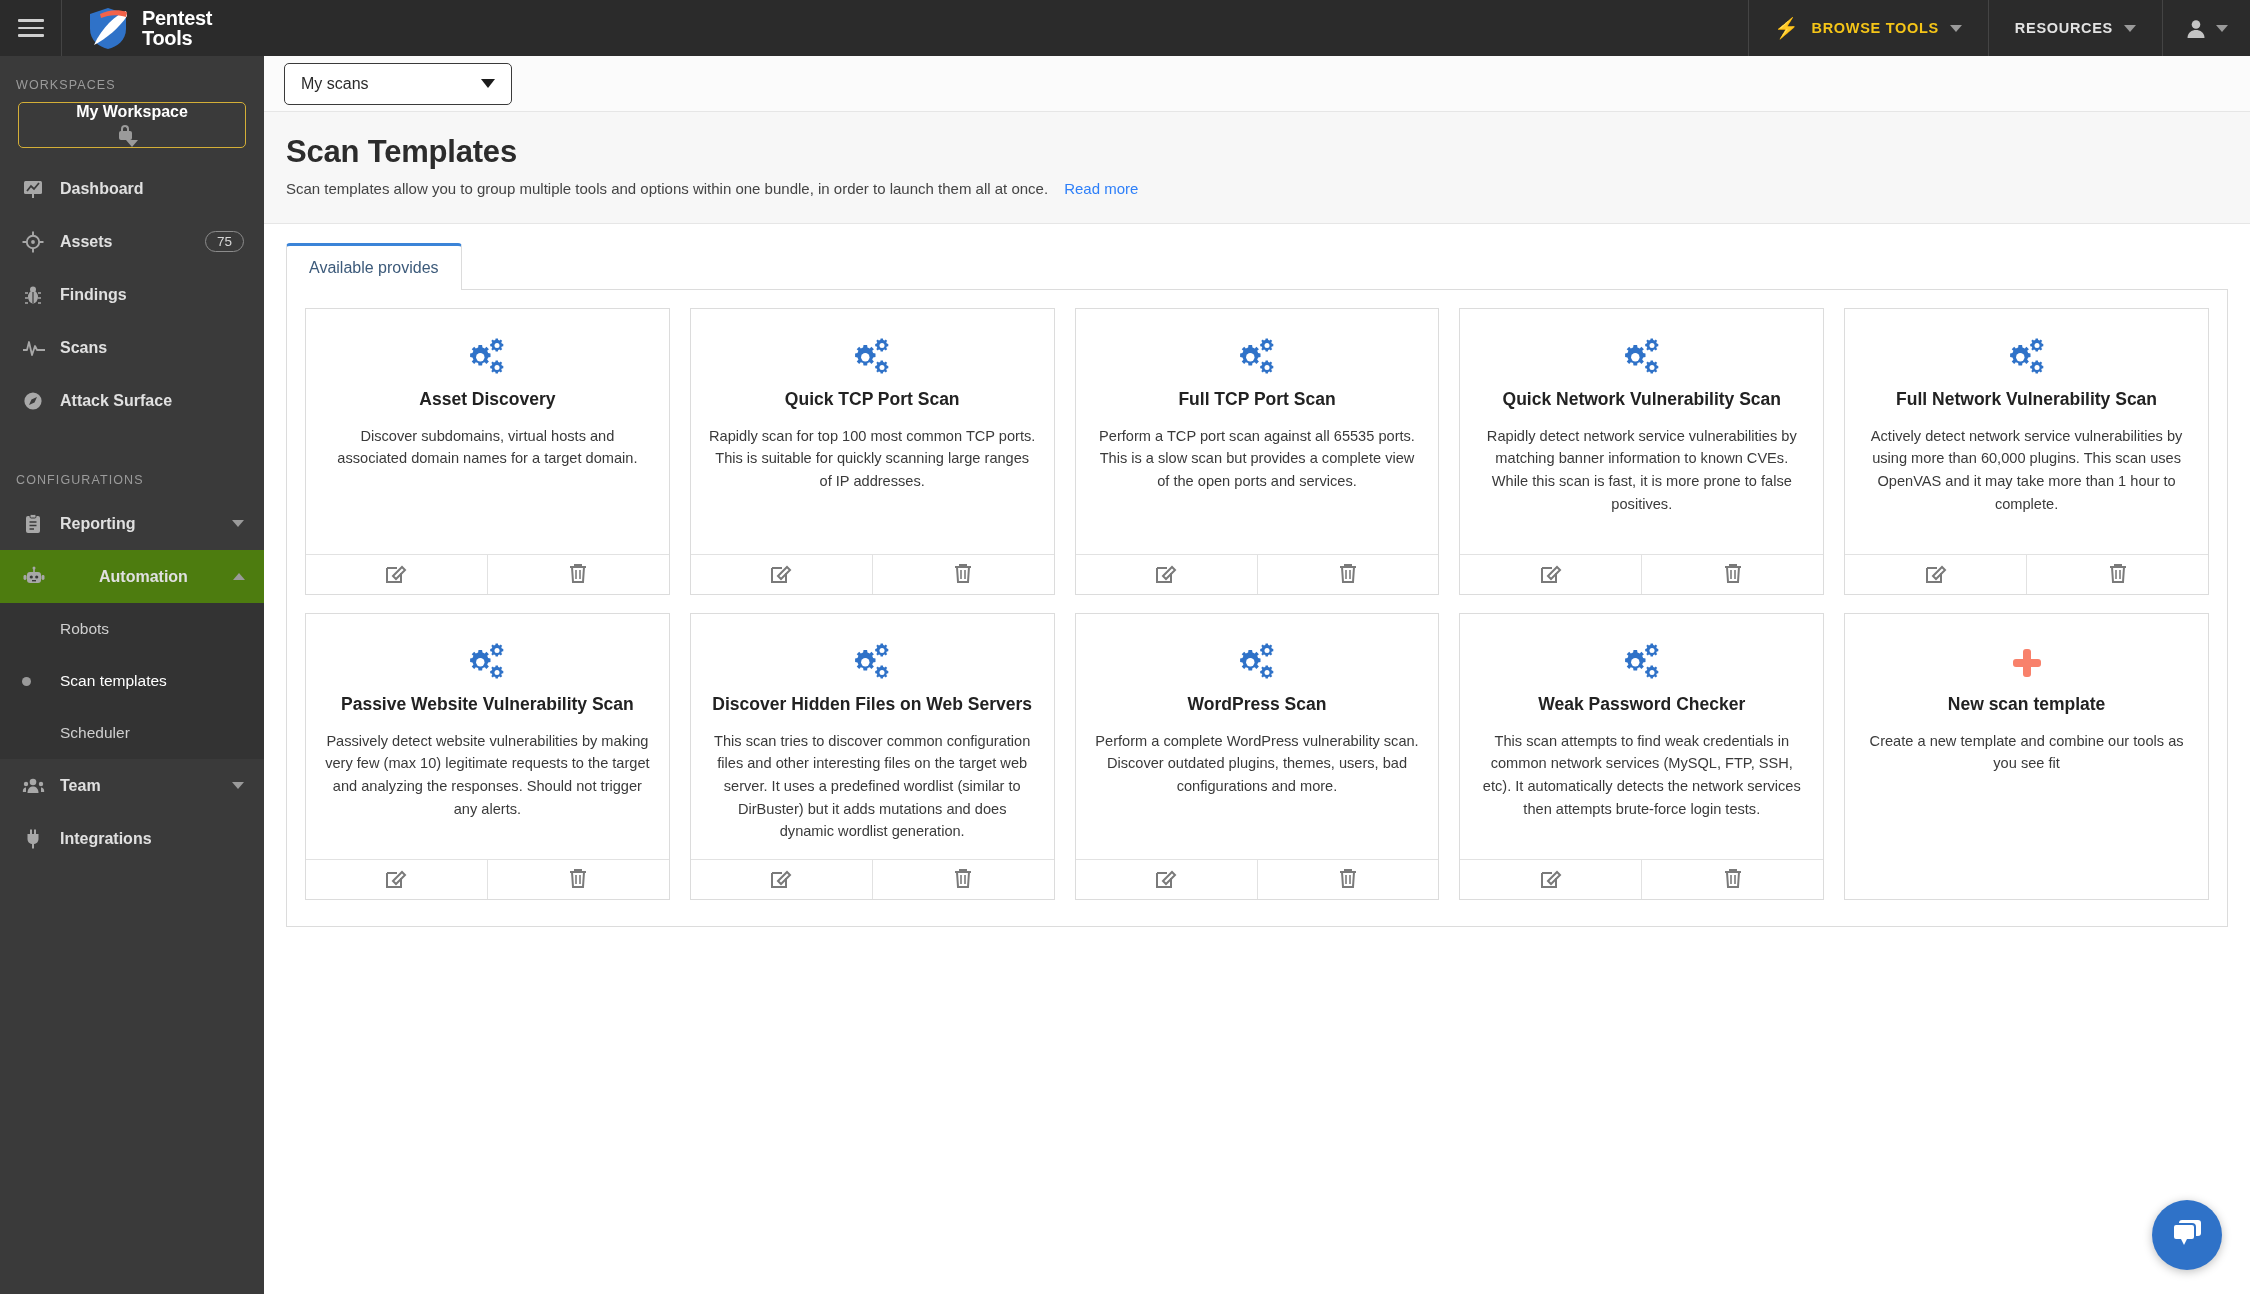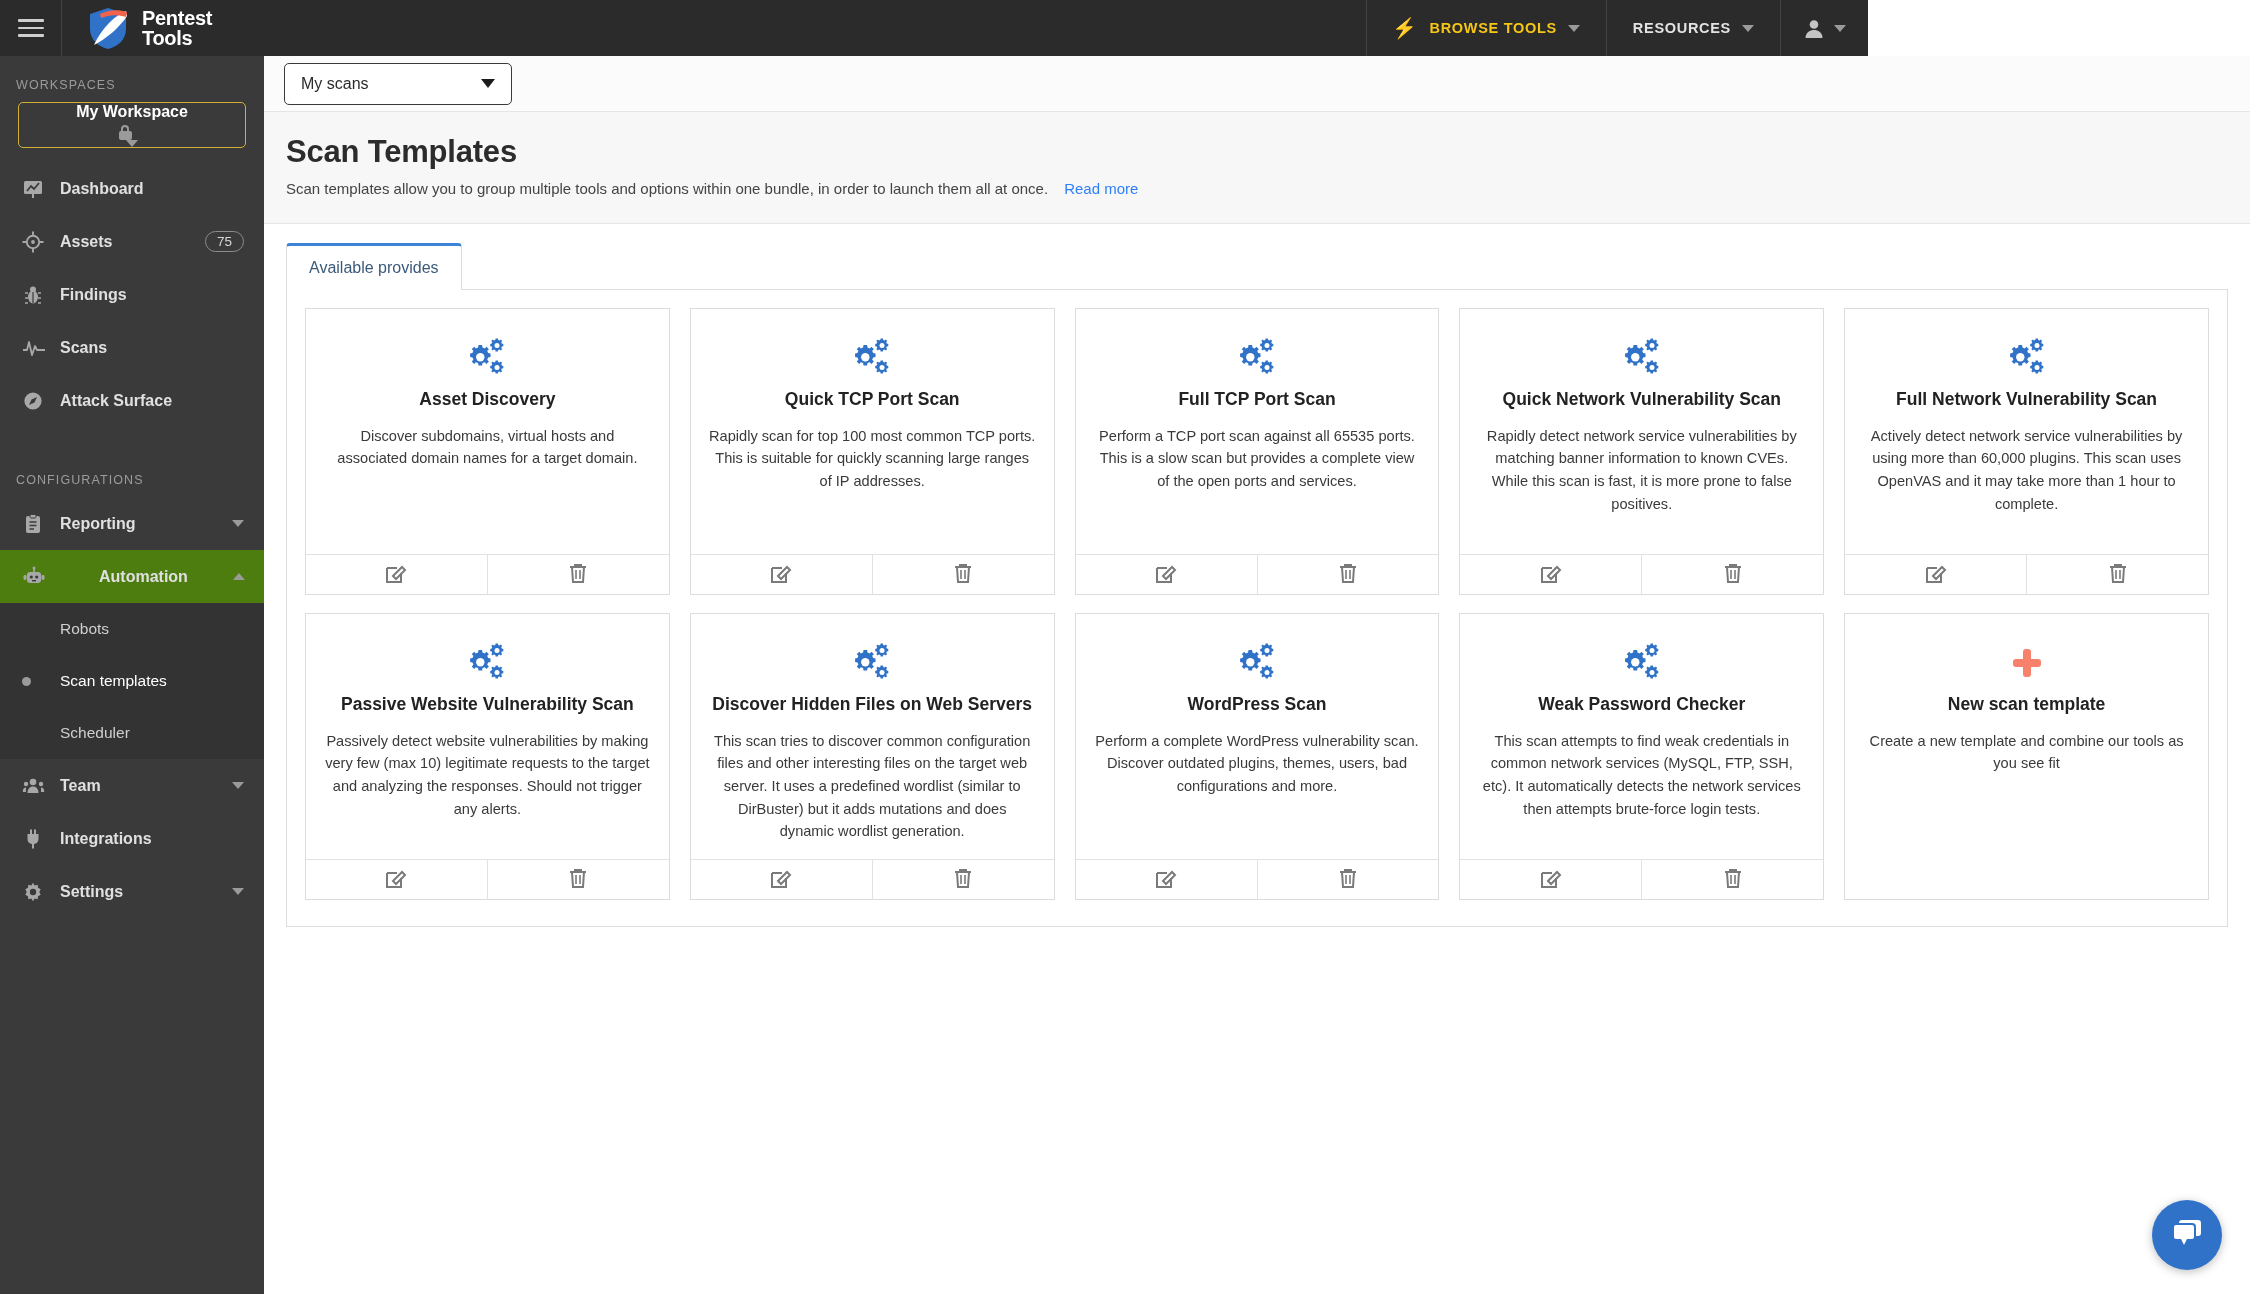--- a/index.html
+++ b/index.html
@@ -11,7 +11,7 @@
 
   
   .topbar {
-    position: absolute; top: 0; left: 0; width: 1868px; height: 56px;
+    position: absolute; top: 0; left: 0; width: 2250px; height: 56px;
     background: #2b2b2b; display: flex; align-items: stretch; z-index: 30;
   }
   .hamburger-zone {

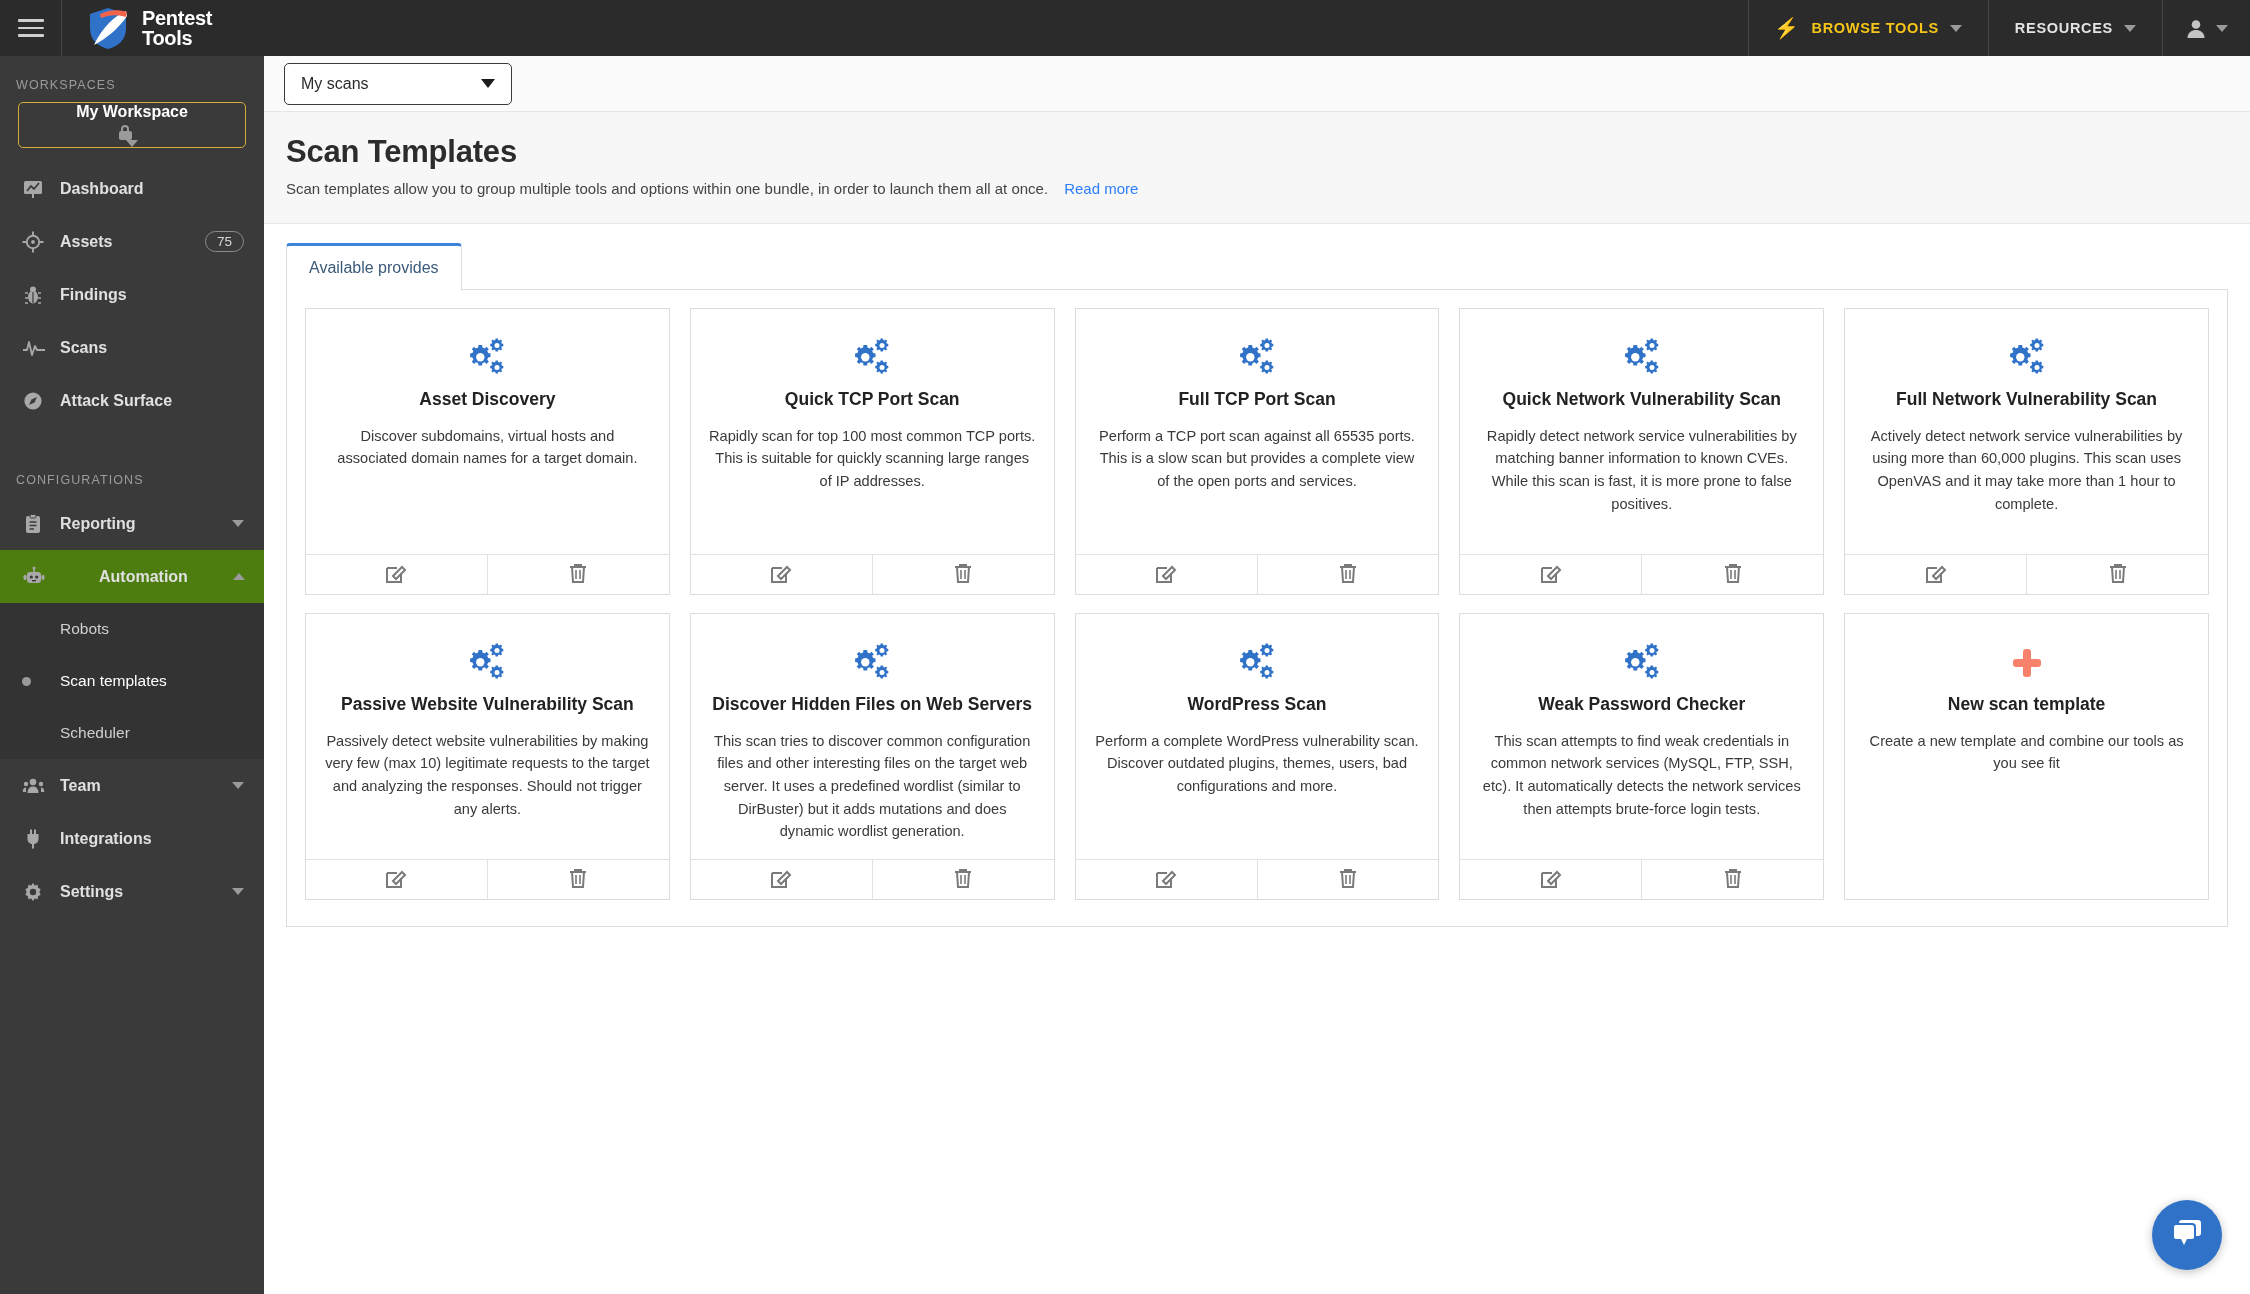--- a/index.html
+++ b/index.html
@@ -341,16 +341,6 @@
     <span class="lbl">Integrations</span>
   </div>
 
-  <div class="nav-item">
-    <span class="ico">
-      <svg width="22" height="22" viewBox="0 0 22 22">
-          <path d="M11 1.8 l1.6 2.6 3-0.6 0.4 3 2.7 1.4 -1.4 2.8 1.4 2.8 -2.7 1.4 -0.4 3 -3 -0.6 -1.6 2.6 -1.6 -2.6 -3 0.6 -0.4 -3 -2.7 -1.4 1.4 -2.8 -1.4 -2.8 2.7 -1.4 0.4 -3 3 0.6 Z" fill="#a8a8a8"></path>
-          <circle cx="11" cy="11" r="3.2" fill="#3a3a3a"></circle>
-        </svg>
-    </span>
-    <span class="lbl">Settings</span>
-    <span class="chev"></span>
-  </div>
 </div>
 
 <div class="main">

